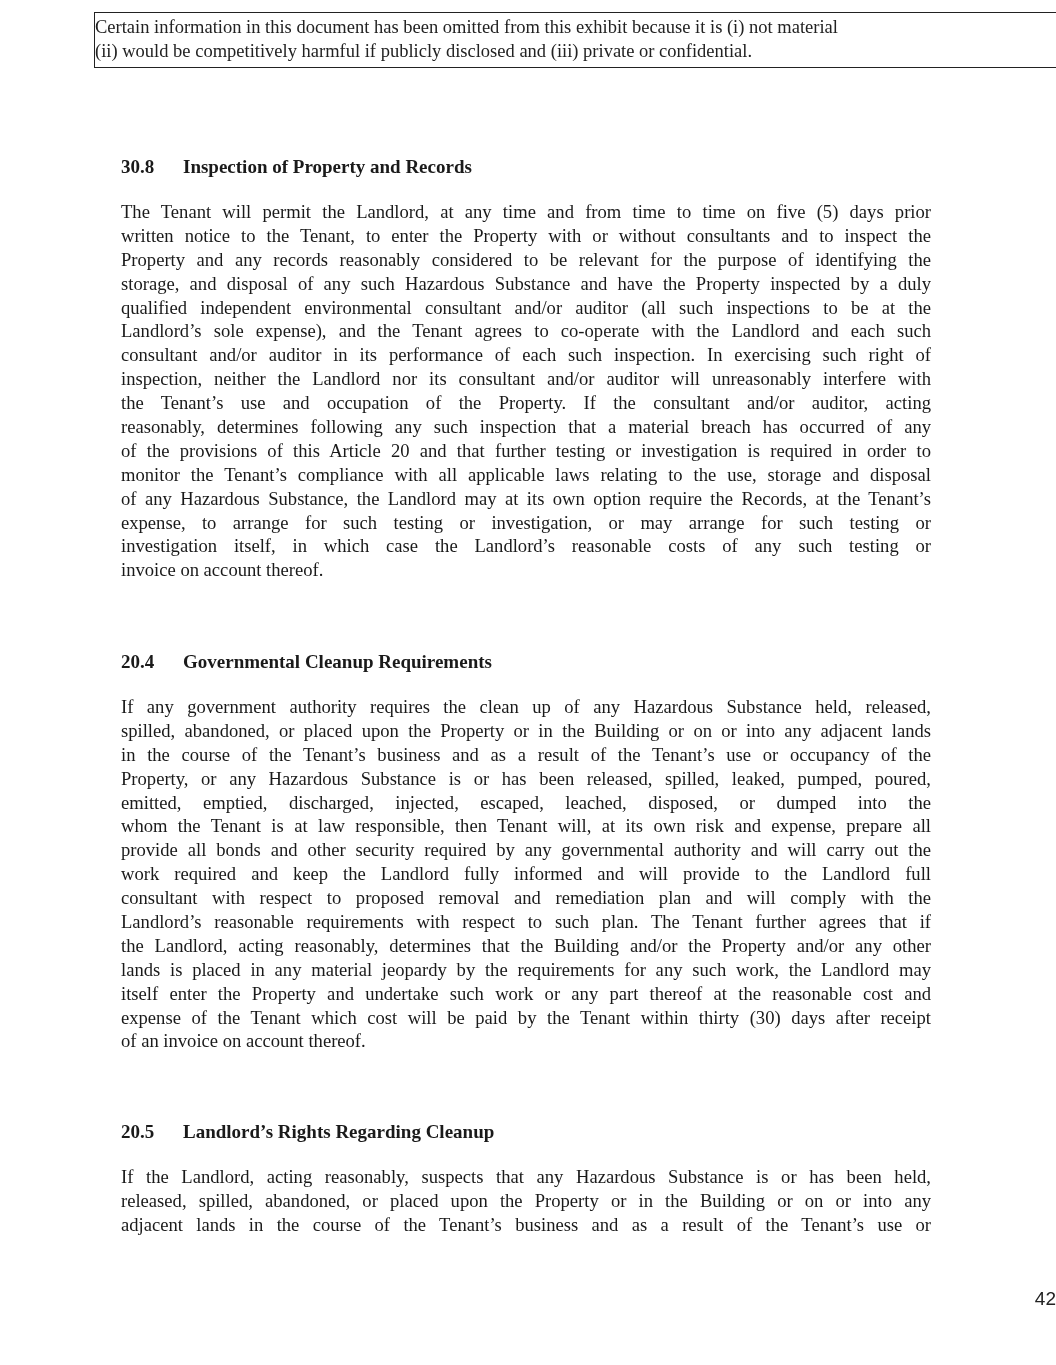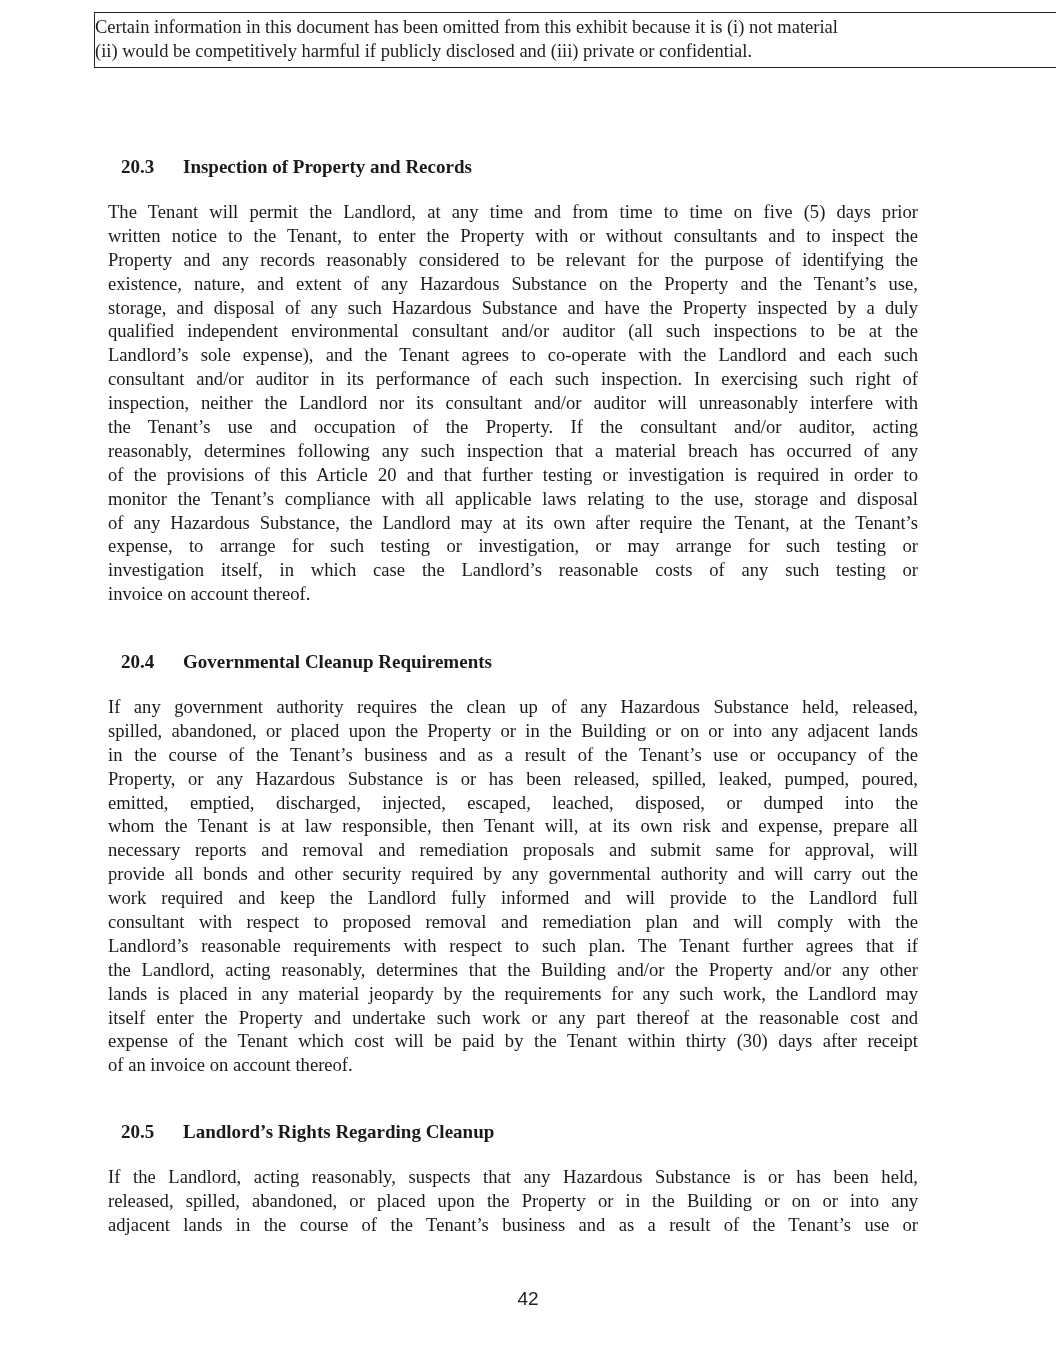--- a/index.html
+++ b/index.html
@@ -38,7 +38,7 @@
 </div>
 
 <div class="heading" style="top:156px;">
-  <span class="num">20.3</span><span>Inspection of Property and Records</span>
+  <span class="num">30.8</span><span>Inspection of Property and Records</span>
 </div>
 <div class="para" style="top:200px;">
     <div class="line">The Tenant will permit the Landlord, at any time and from time to time on five (5) days prior</div>

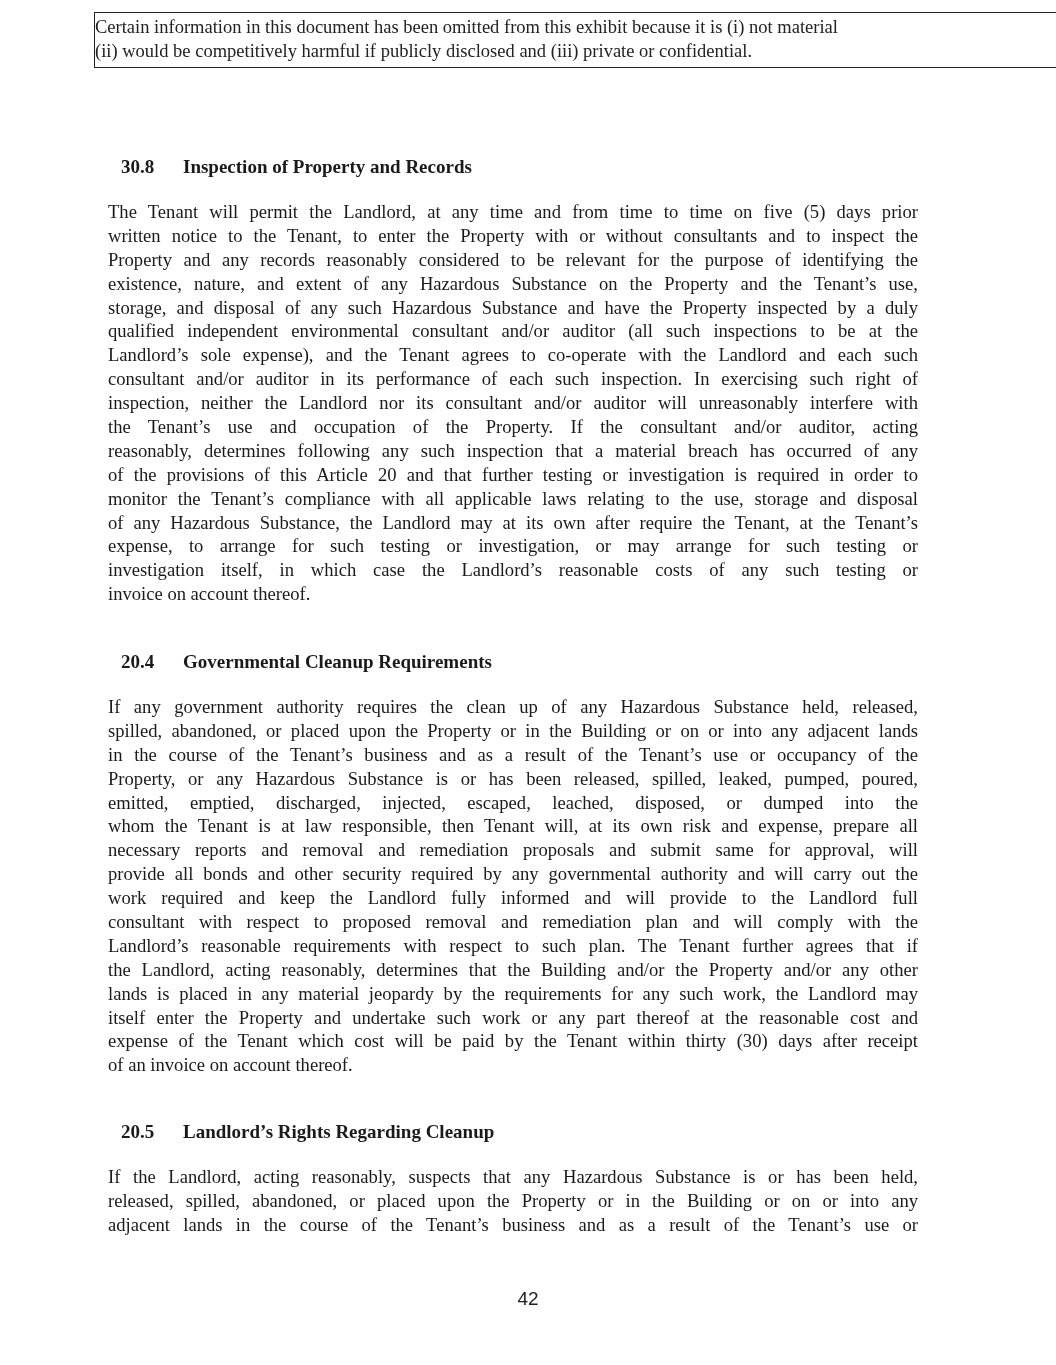--- a/index.html
+++ b/index.html
@@ -17,7 +17,7 @@
       white-space: nowrap; color: #1a1a1a;
     }
     .heading .num { display: inline-block; width: 62px; }
-    .para { position: absolute; left: 108px; width: 810px; font-size: 18.6px; font-family: Liberation Serif, serif; }
+    .para { position: absolute; left: 121px; width: 810px; font-size: 18.6px; font-family: Liberation Serif, serif; }
     .line {
       height: 23.9px; line-height: 23.9px;
       text-align: justify; text-align-last: justify; white-space: nowrap;

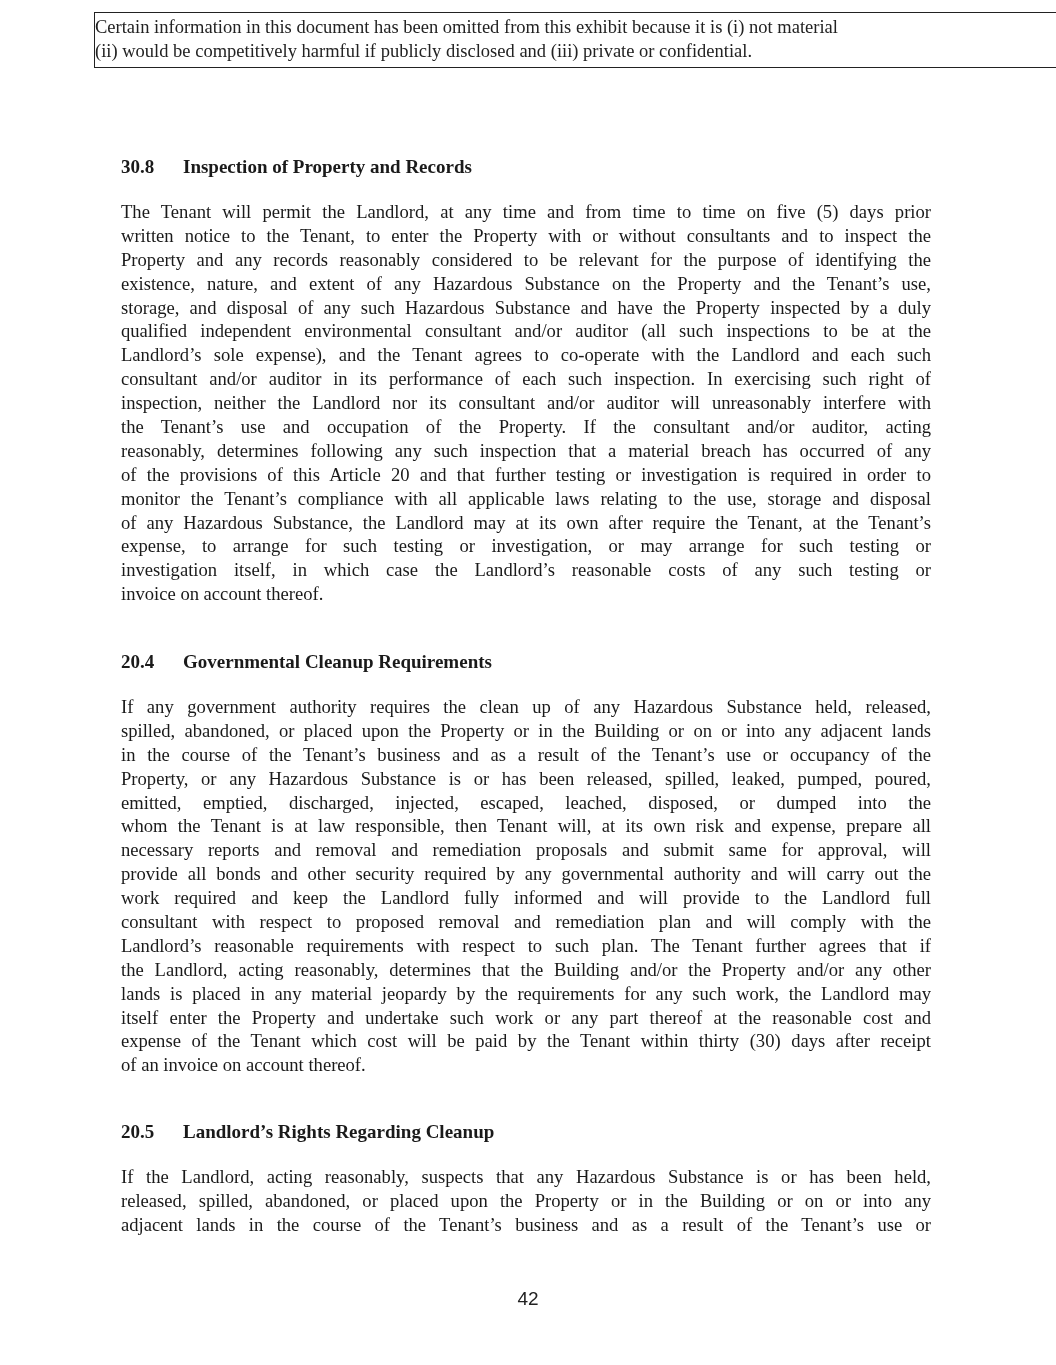--- a/index.html
+++ b/index.html
@@ -44,7 +44,6 @@
     <div class="line">The Tenant will permit the Landlord, at any time and from time to time on five (5) days prior</div>
     <div class="line">written notice to the Tenant, to enter the Property with or without consultants and to inspect the</div>
     <div class="line">Property and any records reasonably considered to be relevant for the purpose of identifying the</div>
-    <div class="line">existence, nature, and extent of any Hazardous Substance on the Property and the Tenant’s use,</div>
     <div class="line">storage, and disposal of any such Hazardous Substance and have the Property inspected by a duly</div>
     <div class="line">qualified independent environmental consultant and/or auditor (all such inspections to be at the</div>
     <div class="line">Landlord’s sole expense), and the Tenant agrees to co-operate with the Landlord and each such</div>

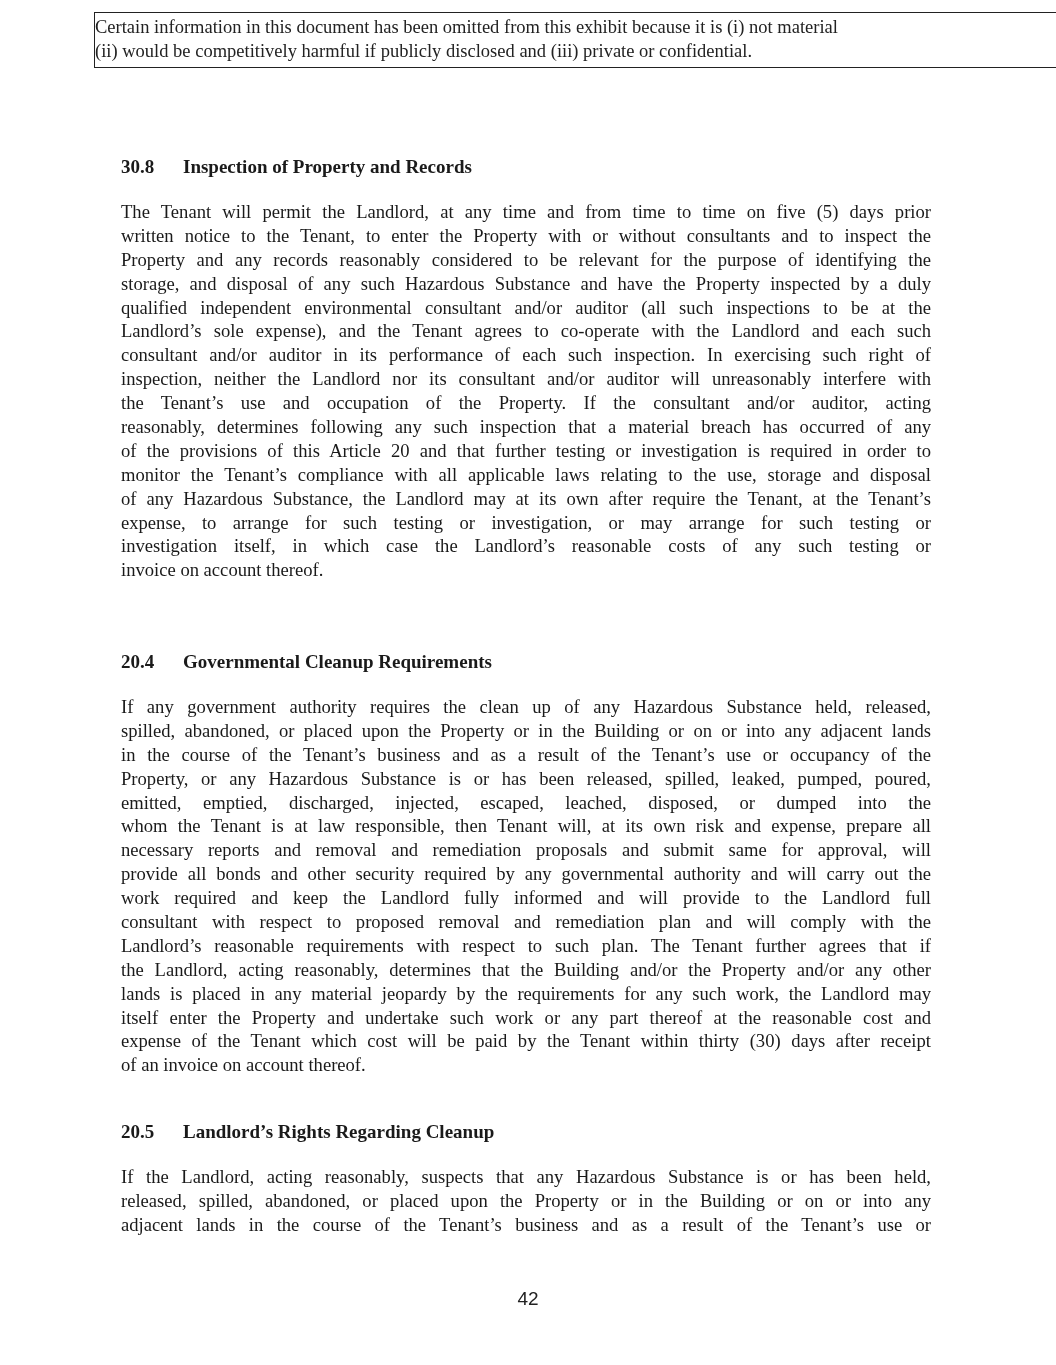--- a/index.html
+++ b/index.html
@@ -53,7 +53,7 @@
     <div class="line">reasonably, determines following any such inspection that a material breach has occurred of any</div>
     <div class="line">of the provisions of this Article 20 and that further testing or investigation is required in order to</div>
     <div class="line">monitor the Tenant’s compliance with all applicable laws relating to the use, storage and disposal</div>
-    <div class="line">of any Hazardous Substance, the Landlord may at its own after require the Tenant, at the Tenant’s</div>
+    <div class="line">of any Hazardous Substance, the Landlord may at its own option require the Records, at the Tenant’s</div>
     <div class="line">expense, to arrange for such testing or investigation, or may arrange for such testing or</div>
     <div class="line">investigation itself, in which case the Landlord’s reasonable costs of any such testing or</div>
     <div class="line last">invoice on account thereof.</div>

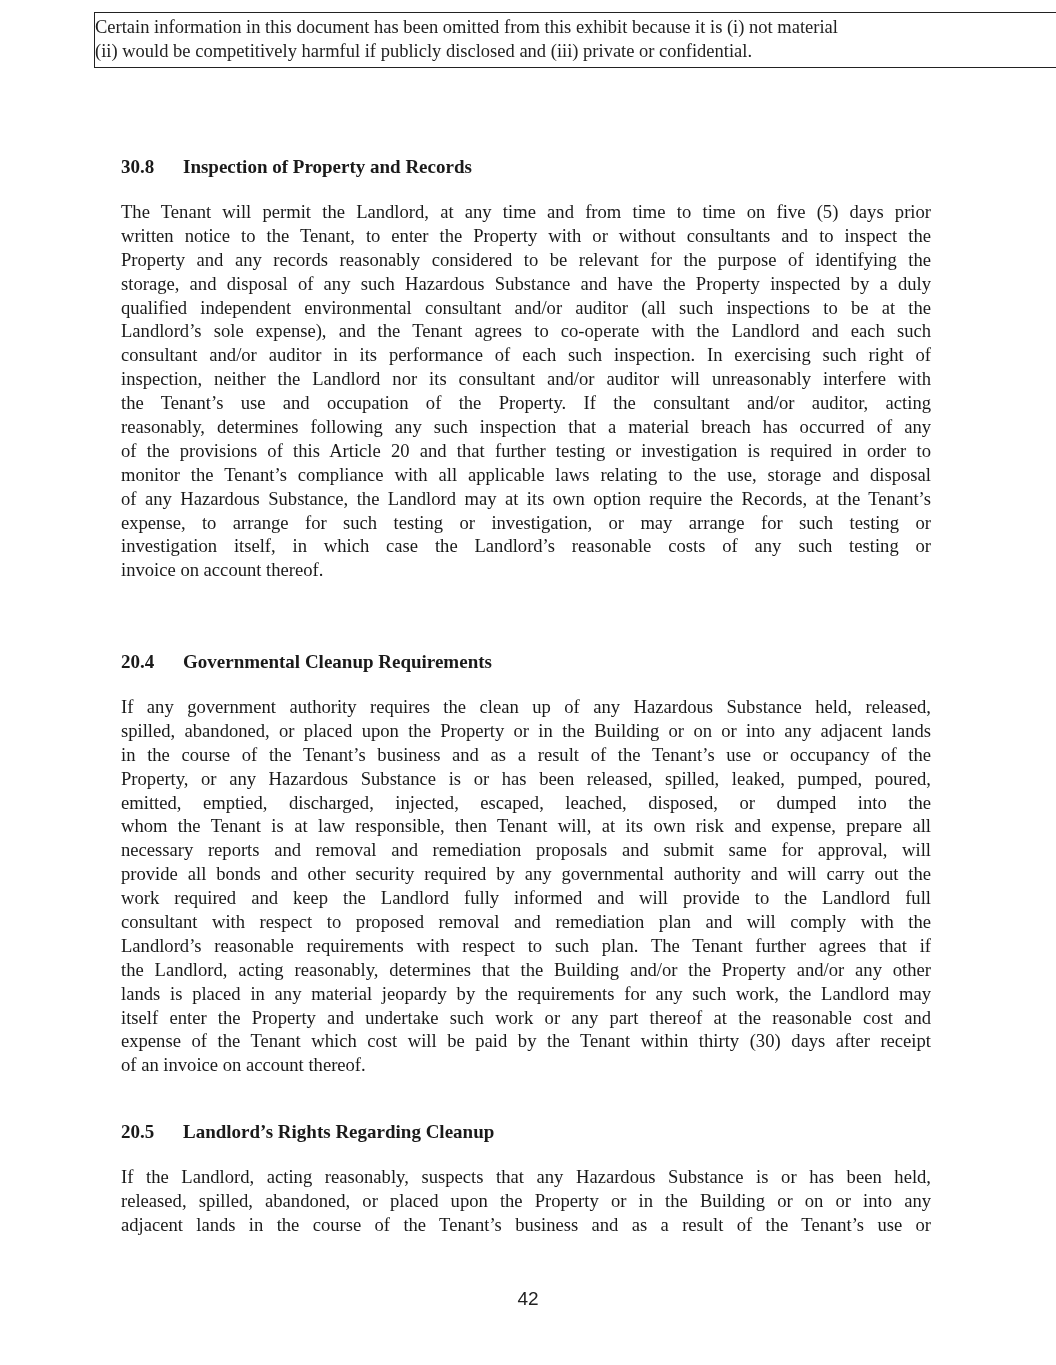--- a/index.html
+++ b/index.html
@@ -69,7 +69,6 @@
     <div class="line">Property, or any Hazardous Substance is or has been released, spilled, leaked, pumped, poured,</div>
     <div class="line">emitted, emptied, discharged, injected, escaped, leached, disposed, or dumped into the</div>
     <div class="line">whom the Tenant is at law responsible, then Tenant will, at its own risk and expense, prepare all</div>
-    <div class="line">necessary reports and removal and remediation proposals and submit same for approval, will</div>
     <div class="line">provide all bonds and other security required by any governmental authority and will carry out the</div>
     <div class="line">work required and keep the Landlord fully informed and will provide to the Landlord full</div>
     <div class="line">consultant with respect to proposed removal and remediation plan and will comply with the</div>

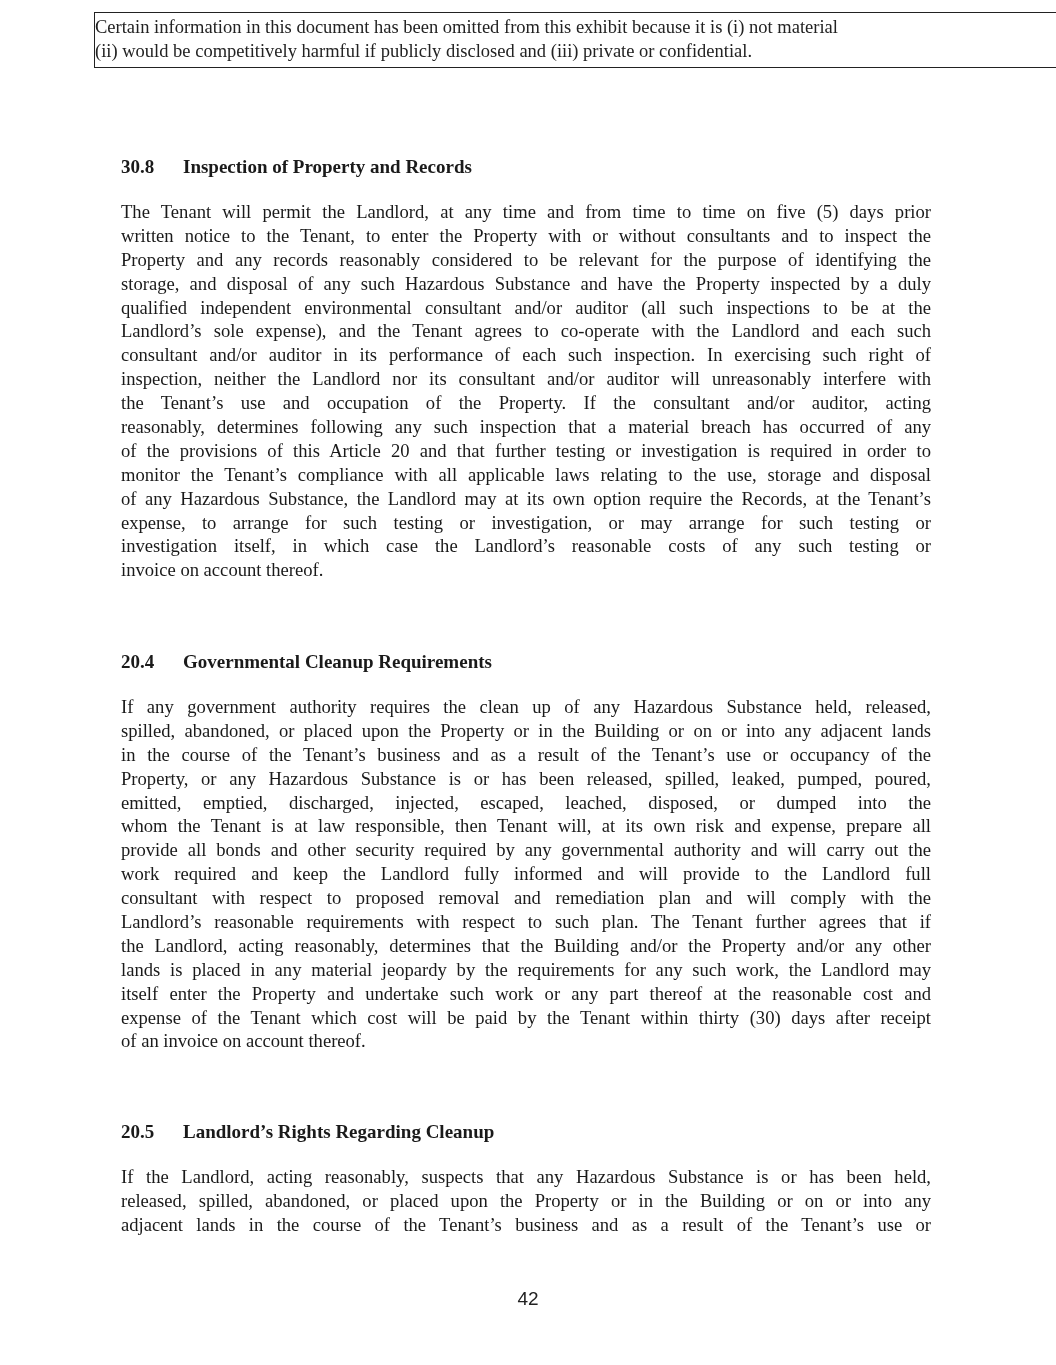--- a/index.html
+++ b/index.html
@@ -25,7 +25,7 @@
     }
     .line.last { text-align-last: left; }
     .page-number {
-      position: absolute; left: 0; width: 1056px; top: 1288px; text-align: center;
+      position: absolute; left: 0; width: 1056px; top: 1288px; text-align: right;
       font-family: "Liberation Sans", sans-serif; font-size: 19px; color: #222;
     }
   </style>

